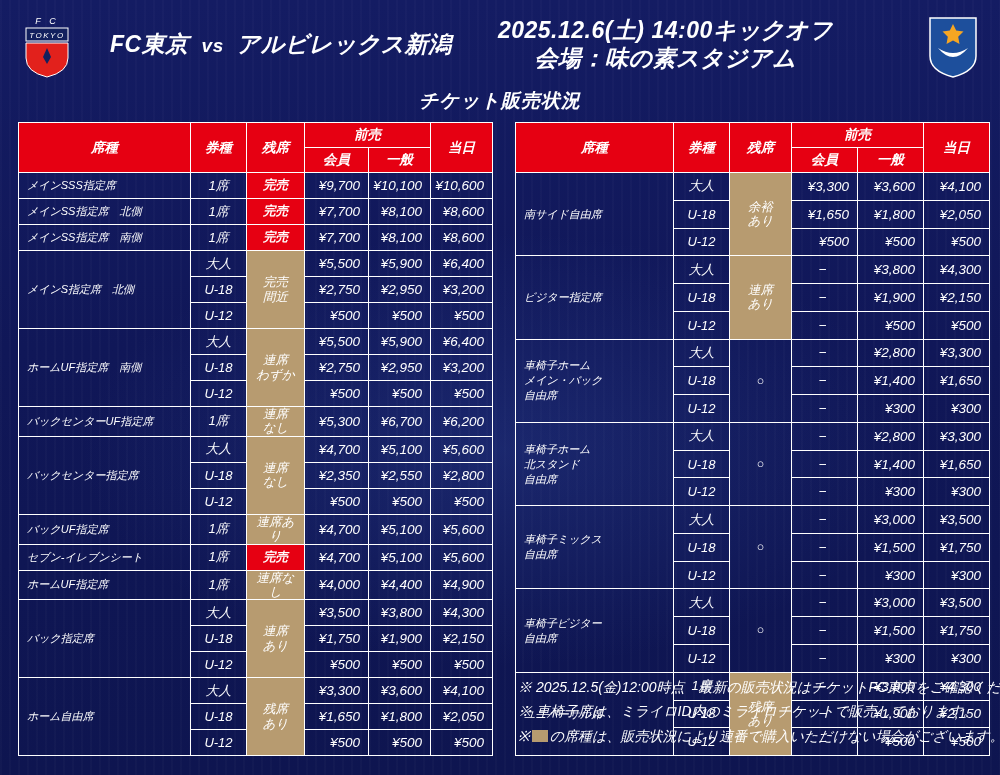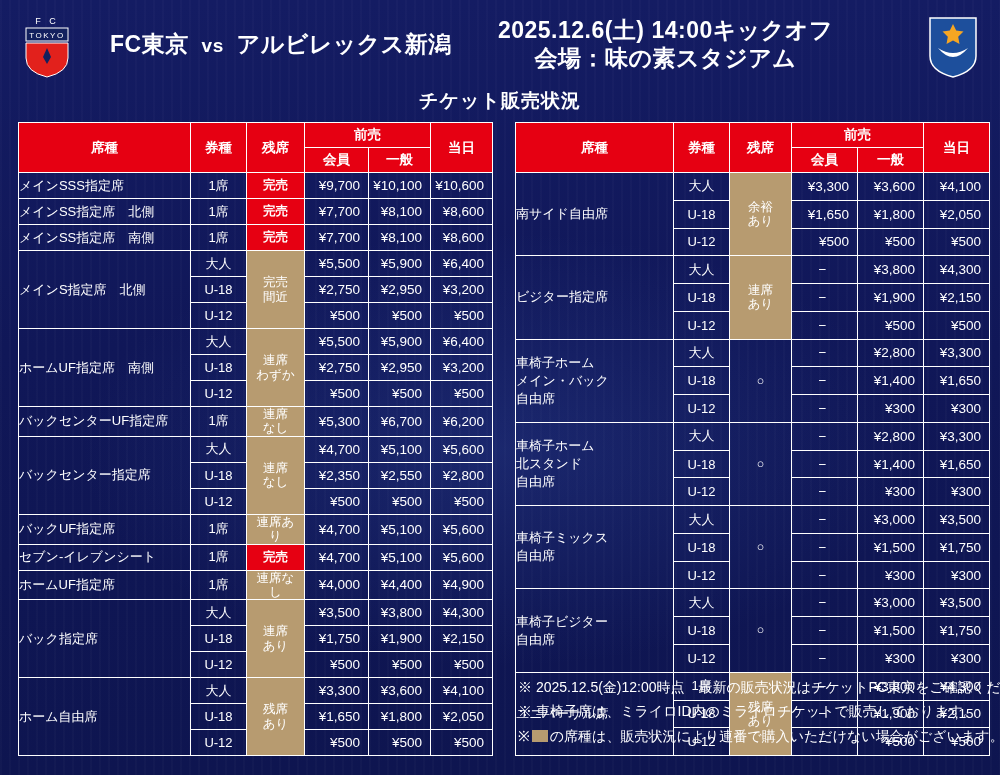--- a/index.html
+++ b/index.html
@@ -15,6 +15,7 @@
     width: 1000px; height: 775px;
     background: linear-gradient(180deg, #141c63 0%, #101758 45%, #0e1550 100%);
     color: #ffffff;
+    font-style: italic;
   }
   
   .page::before {

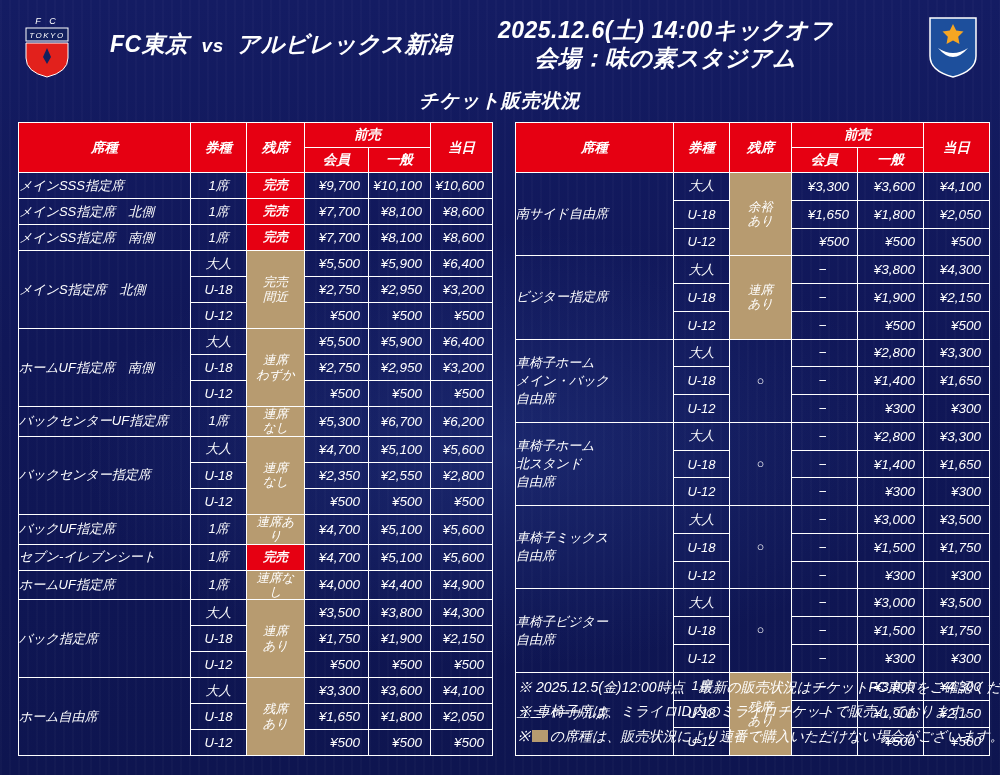--- a/index.html
+++ b/index.html
@@ -89,8 +89,8 @@
   }
   td.seat {
     text-align: left;
-    padding-left: 0;
-    font-size: 13px;
+    padding-left: 8px;
+    font-size: 11px;
   }
   td.price { text-align: right; padding-right: 8px; font-size: 13.5px; }
   td.ticket { font-size: 13px; margin-left: 24px; }

